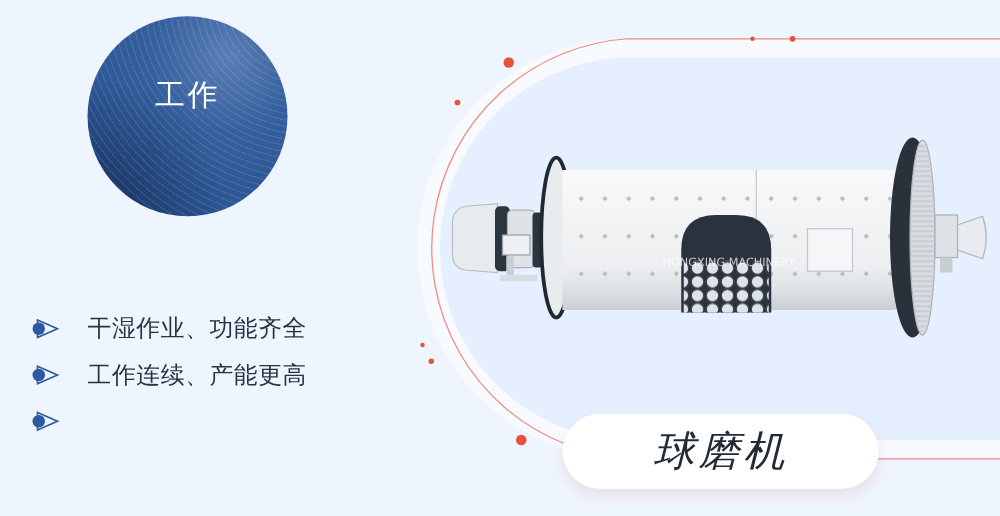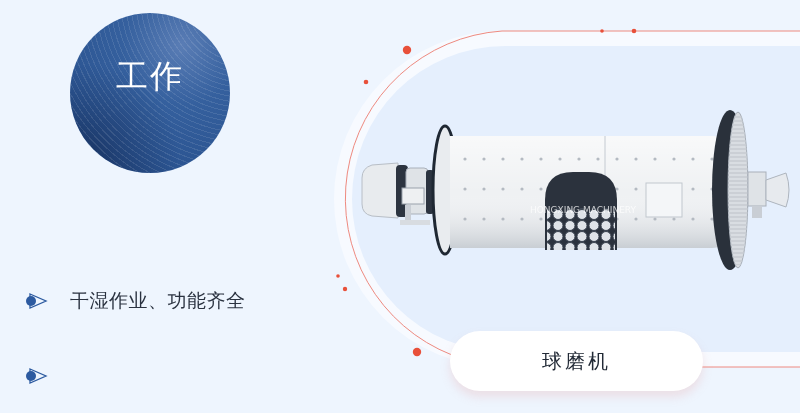--- a/index.html
+++ b/index.html
@@ -12,7 +12,7 @@
     background:
       repeating-radial-gradient(circle at 110% -10%, rgba(255,255,255,0.10) 0 1px, transparent 1px 5px),
       radial-gradient(circle at 10% 90%, rgba(10,25,60,0.45) 0%, transparent 45%);}
-  .circle-badge .title{position:absolute;left:0;right:0;top:42px;text-align:center;color:#fff;font-size:32px;line-height:42px;letter-spacing:2px;}
+  .circle-badge .title{position:absolute;left:0;right:0;top:42px;text-align:center;color:#fff;font-size:24px;line-height:42px;letter-spacing:2px;}
   .features{position:absolute;left:24px;top:244px;}
   .feature{display:flex;align-items:center;height:37px;margin-top:38px;}
   .bullet{width:24px;height:18px;position:relative;margin-right:22px;}

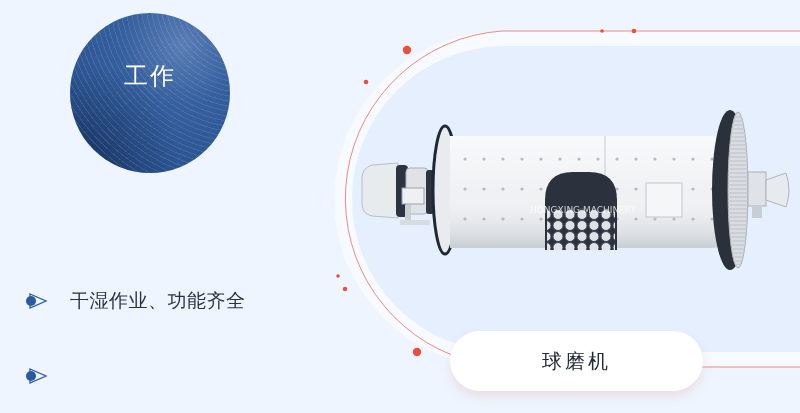--- a/index.html
+++ b/index.html
@@ -14,7 +14,7 @@
       radial-gradient(circle at 10% 90%, rgba(10,25,60,0.45) 0%, transparent 45%);}
   .circle-badge .title{position:absolute;left:0;right:0;top:42px;text-align:center;color:#fff;font-size:24px;line-height:42px;letter-spacing:2px;}
   .features{position:absolute;left:24px;top:244px;}
-  .feature{display:flex;align-items:center;height:37px;margin-top:38px;}
+  .feature{display:flex;align-items:center;height:37px;}
   .bullet{width:24px;height:18px;position:relative;margin-right:22px;}
   .bullet .dot{position:absolute;left:2px;top:4px;width:10px;height:10px;border-radius:50%;background:#2c5aa0;}
   .bullet svg{position:absolute;left:0;top:0;}

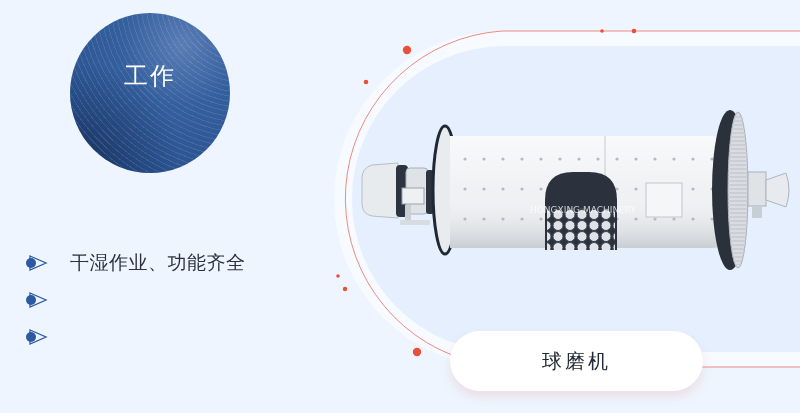--- a/index.html
+++ b/index.html
@@ -53,6 +53,7 @@
           </svg>
         <span class="dot"></span>
       </span>
+      <span class="label">工作连续、产能更高</span>
     </div>
     <div class="feature">
       <span class="bullet">

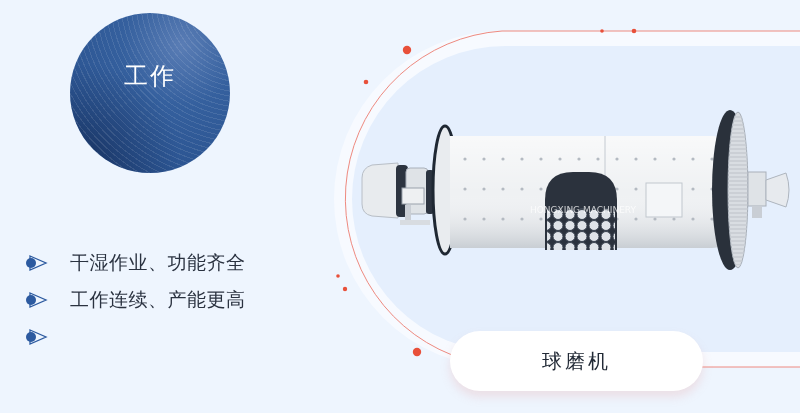--- a/index.html
+++ b/index.html
@@ -22,7 +22,7 @@
   .stage{position:absolute;left:0;top:0;width:800px;height:413px;}
   .pill{position:absolute;left:450px;top:331px;width:253px;height:60px;border-radius:30px;background:#fff;
     box-shadow:0 6px 10px rgba(231,160,160,0.25);display:flex;align-items:center;justify-content:center;}
-  .pill .label{font-size:20px;color:#222a36;letter-spacing:3px;}
+  .pill .label{font-size:33px;color:#222a36;letter-spacing:3px;font-style:italic;}
 </style>
 </head>
 <body>

